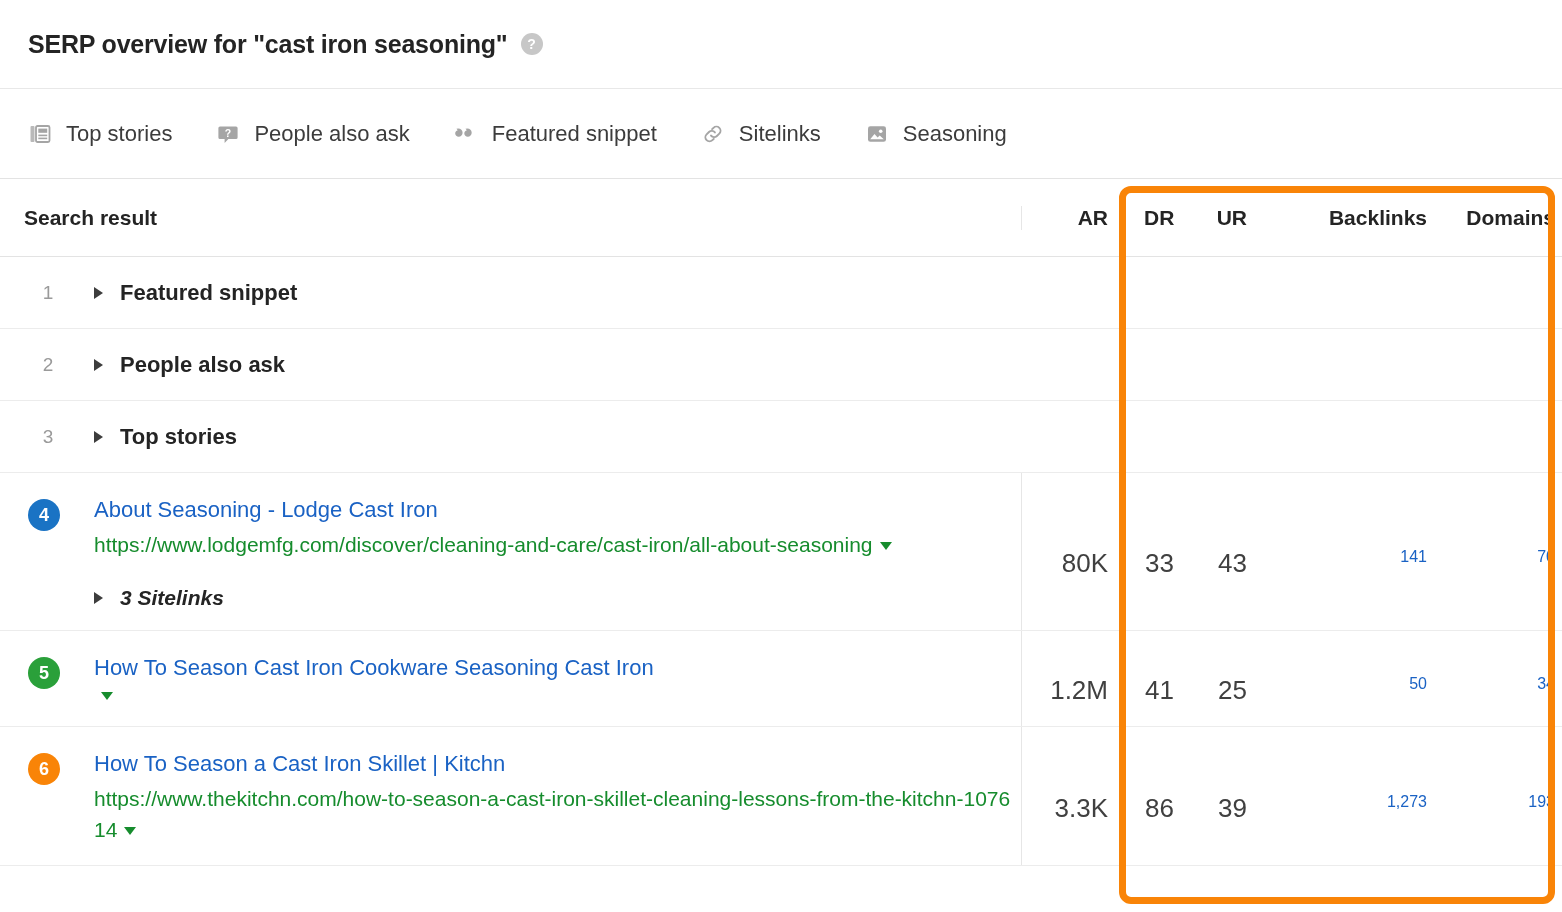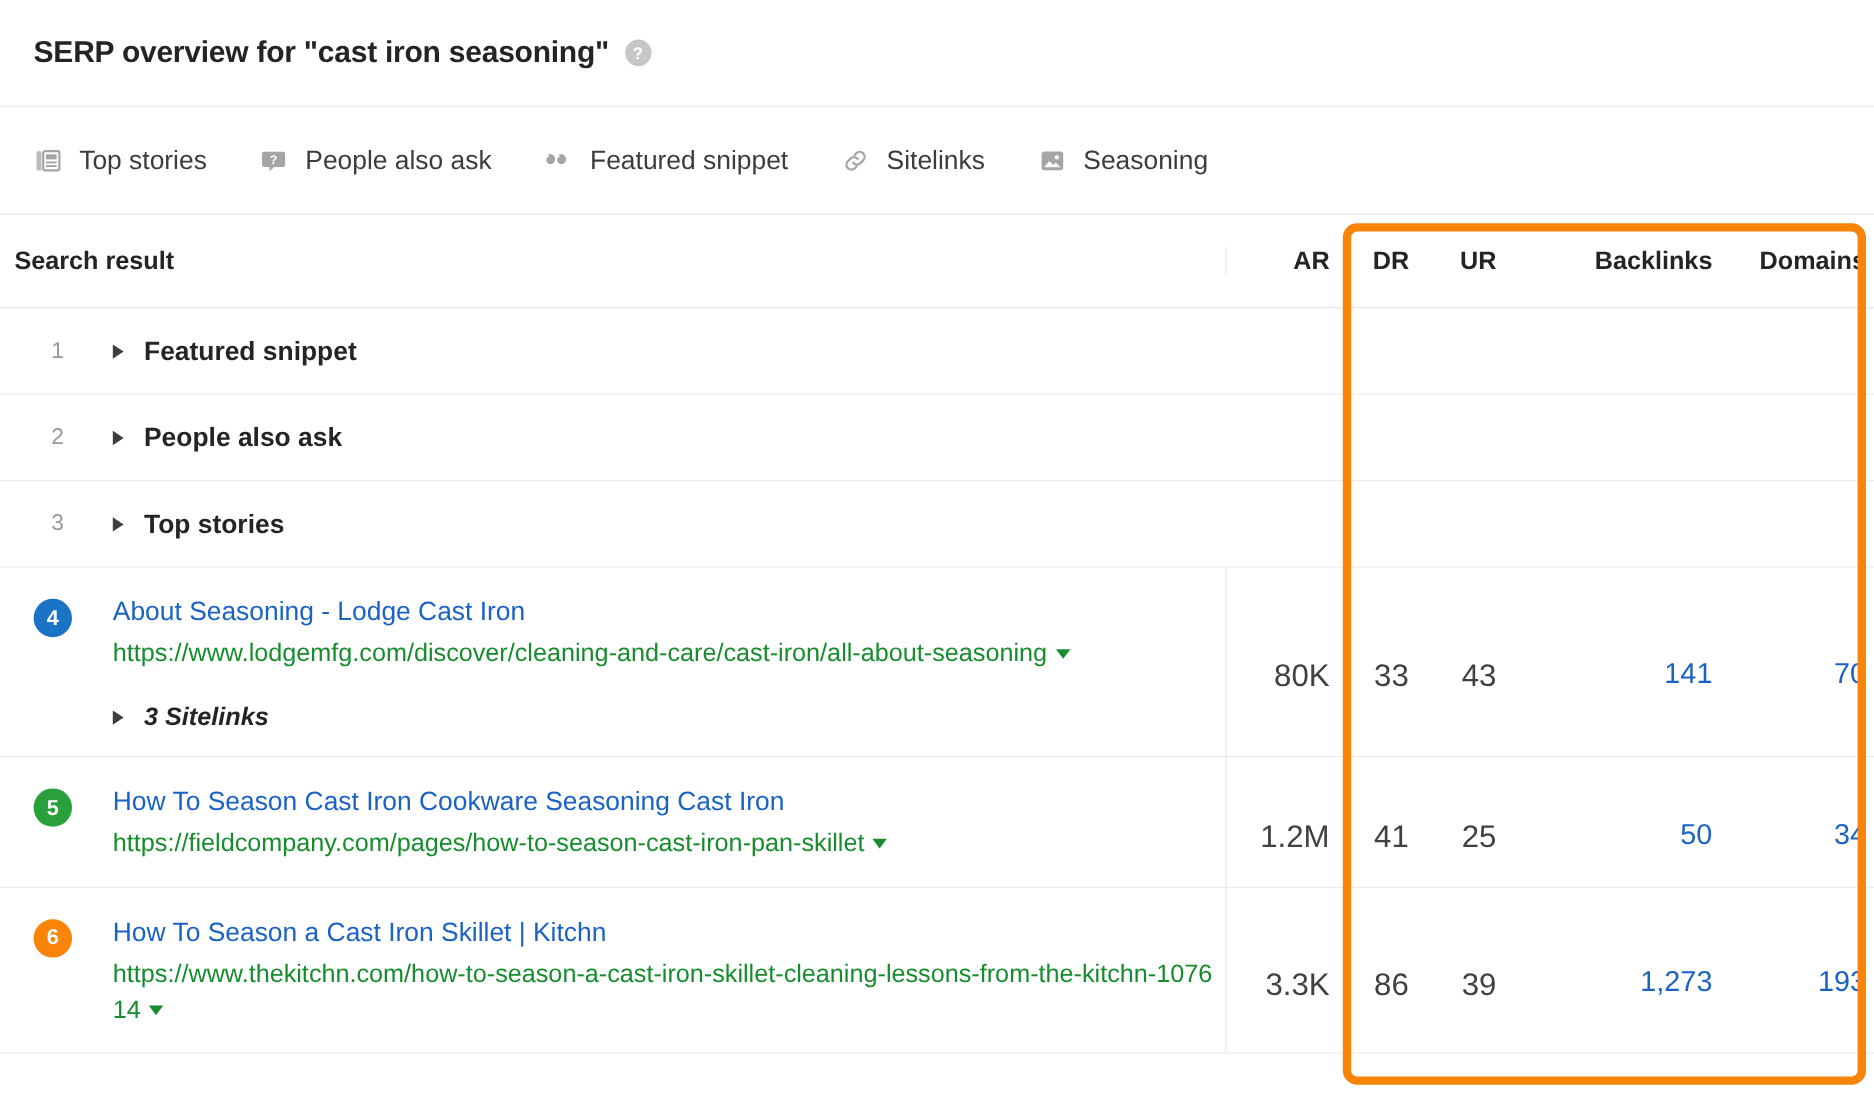--- a/index.html
+++ b/index.html
@@ -113,7 +113,7 @@
     color: #242424;
     white-space: nowrap;
   }
-  .th-search { padding-left: 12px; }
+  .th-search { padding-left: 24px; }
 
   .c-ar { width: 98px; text-align: right; flex: none; padding-right: 12px; }
   .c-dr { width: 64px; text-align: right; flex: none; padding-right: 10px; padding-left: 24px;}

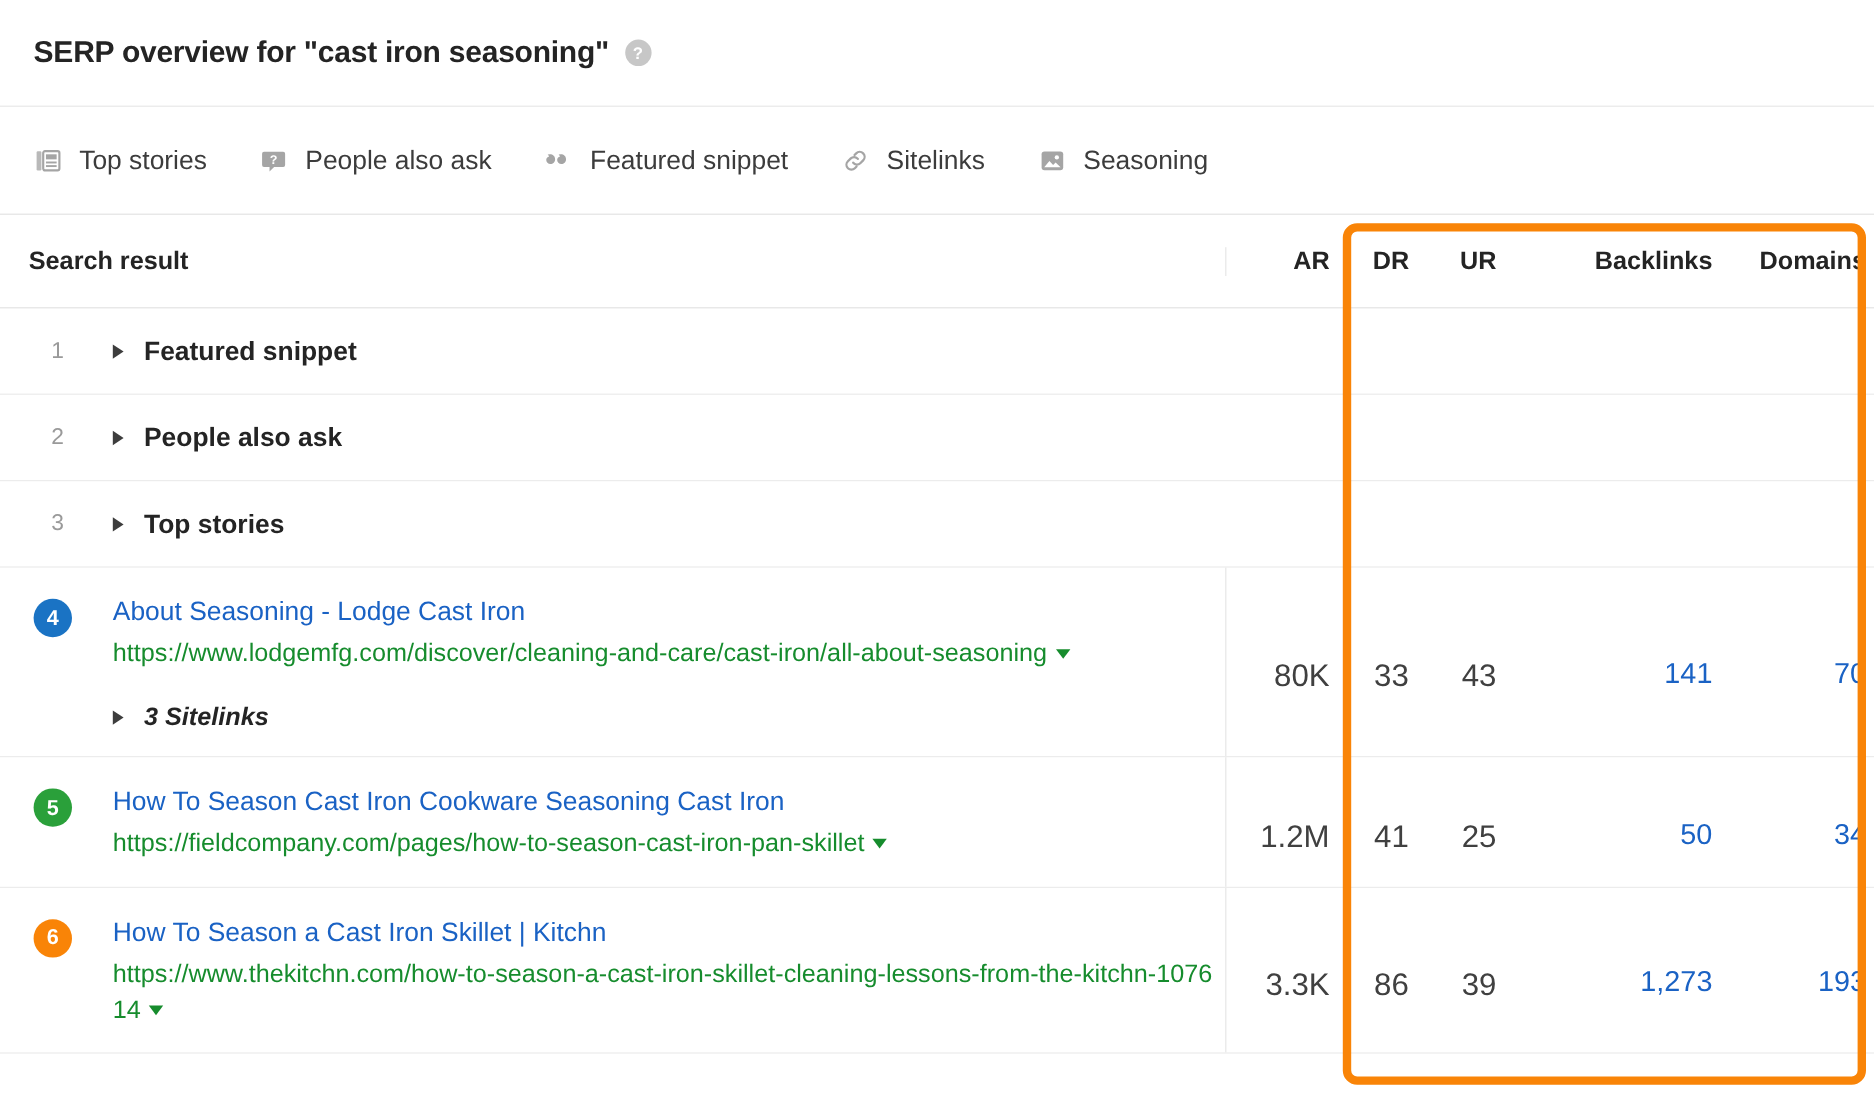--- a/index.html
+++ b/index.html
@@ -127,7 +127,7 @@
     white-space: nowrap;
   }
   .cell-link {
-    font-size: 24px;
+    font-size: 16px;
     color: #1a62c4;
     white-space: nowrap;
     cursor: pointer;

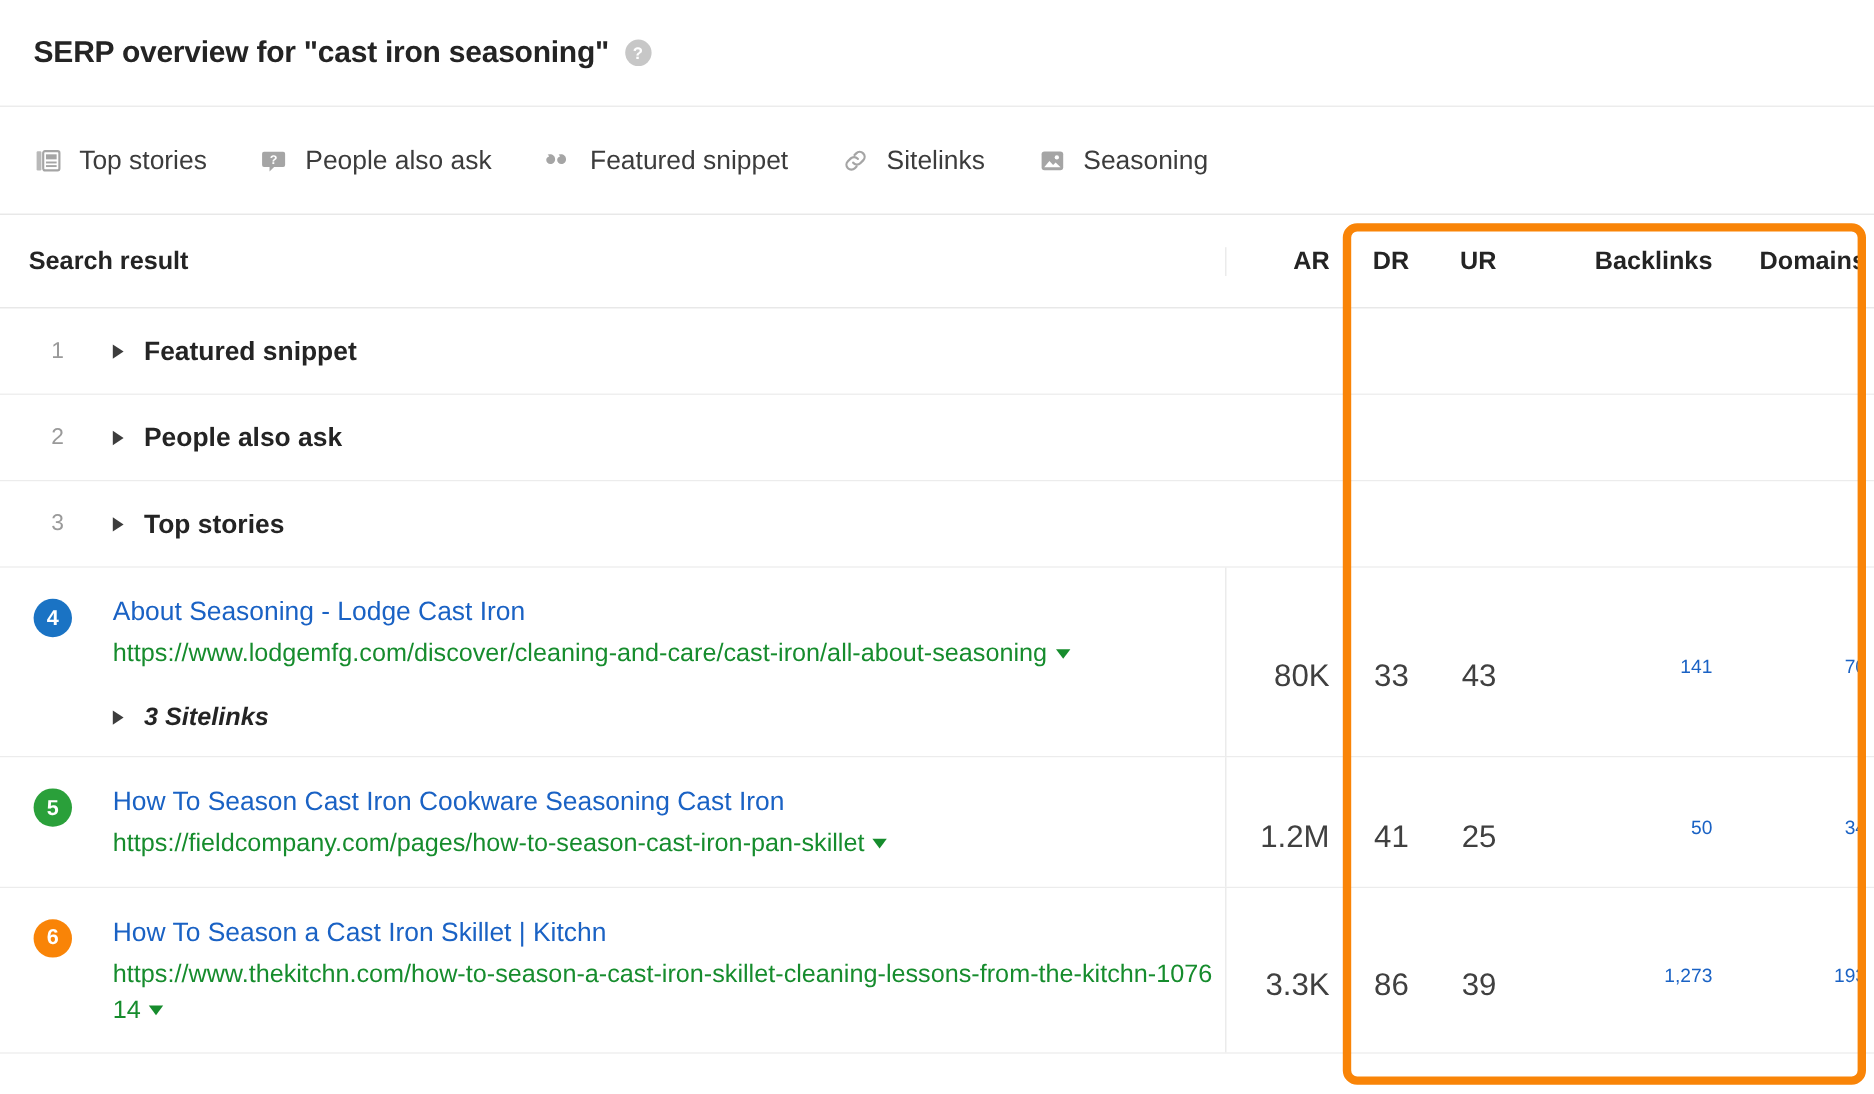--- a/index.html
+++ b/index.html
@@ -362,7 +362,7 @@
       <span class="rank-badge" style="background:#2aa03a">5</span>
       <div class="res-body">
         <span class="res-title">How To Season Cast Iron Cookware Seasoning Cast Iron</span>
-        <span class="res-url">https://fieldcompany.com/pages/how-to-season-cast-iron-pan-skillet</span><span class="url-caret"></span>
+        <span class="url-caret"></span>
       </div>
     </div>
     <div class="col-metrics divider-cell">

